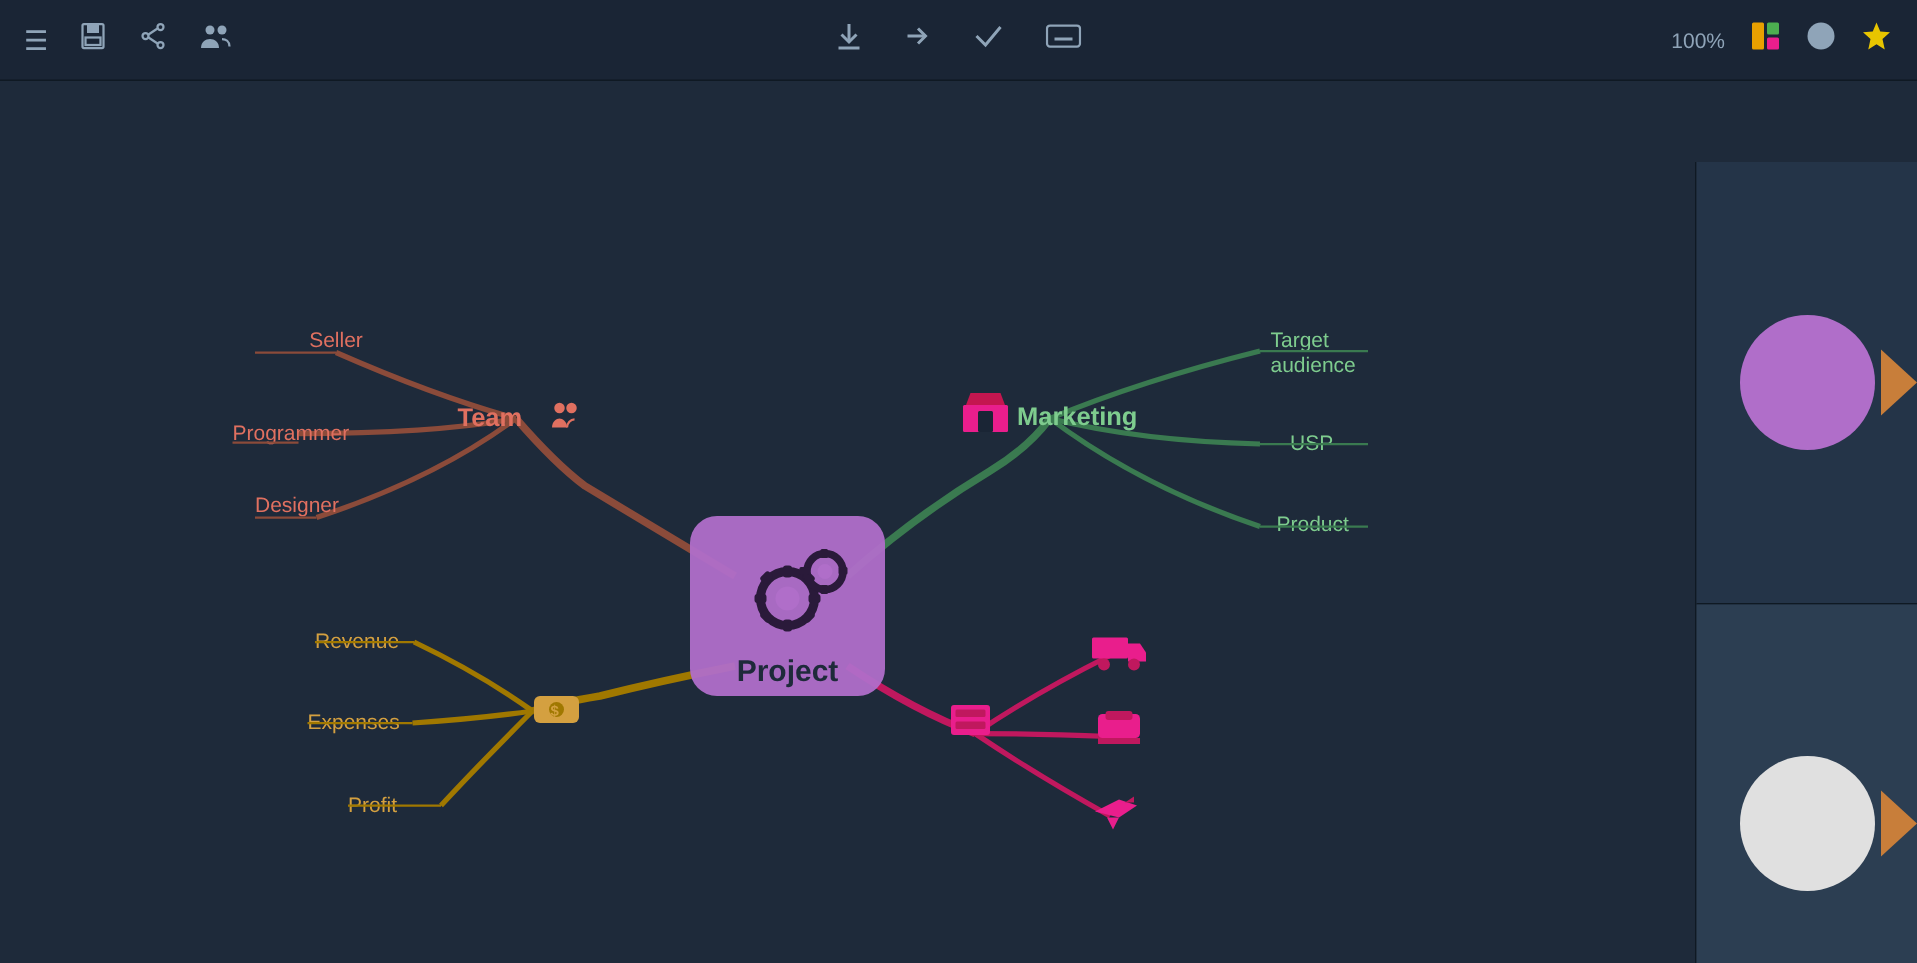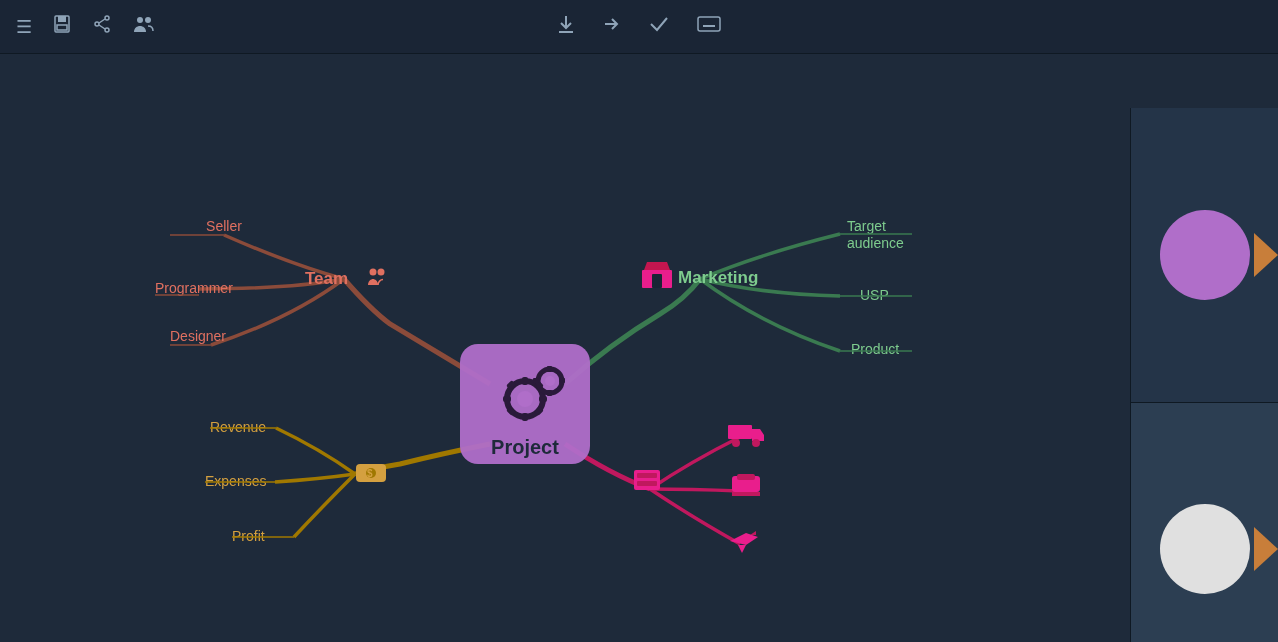--- a/index.html
+++ b/index.html
@@ -161,6 +161,26 @@
     </span>
   </div>
 
+  <div class="toolbar-right">
+    <span class="zoom-label">100%</span>
+    <span class="tb-icon">
+      <svg width="22" height="22" viewBox="0 0 22 22">
+        <rect x="2" y="2" width="8" height="18" rx="1" fill="#e8a000"></rect>
+        <rect x="12" y="2" width="8" height="8" rx="1" fill="#4caf50"></rect>
+        <rect x="12" y="12" width="8" height="8" rx="1" fill="#e91e8c"></rect>
+      </svg>
+    </span>
+    <span class="tb-icon">
+      <svg width="20" height="20" viewBox="0 0 20 20">
+        <circle cx="10" cy="10" r="9" fill="#8fa4b8"></circle>
+      </svg>
+    </span>
+    <span class="tb-icon">
+      <svg width="22" height="22" viewBox="0 0 22 22" fill="#e8c500">
+        <polygon points="11,2 13.5,8 20,8.5 15,13 16.5,20 11,16.5 5.5,20 7,13 2,8.5 8.5,8"></polygon>
+      </svg>
+    </span>
+  </div>
 </div>
 
 <div style="display:flex; position:absolute; top:54px; left:0; width:1278px; height:588px;">

